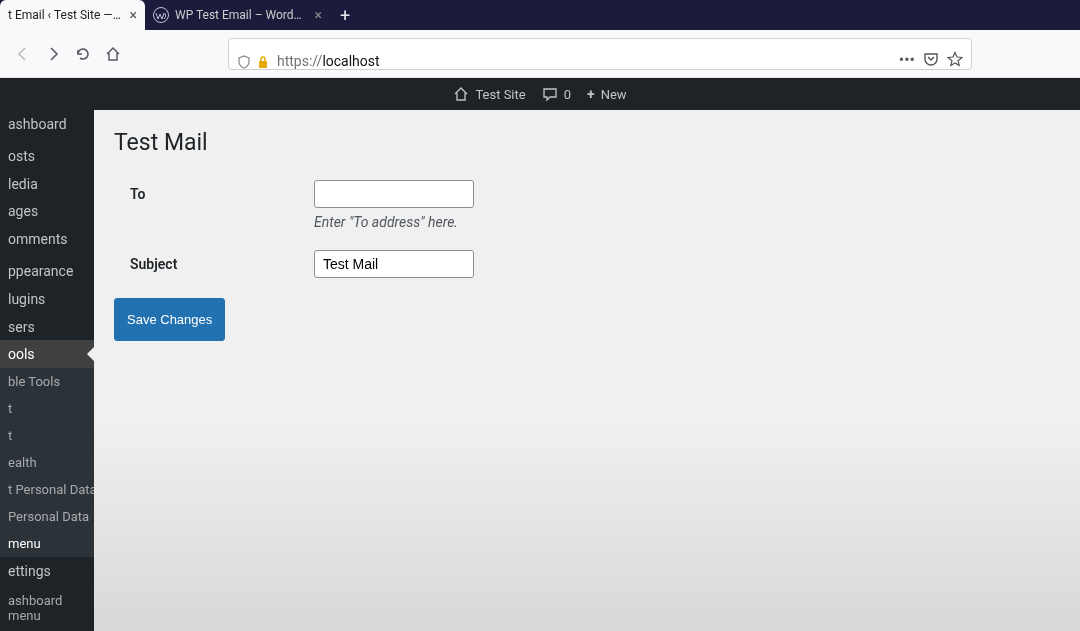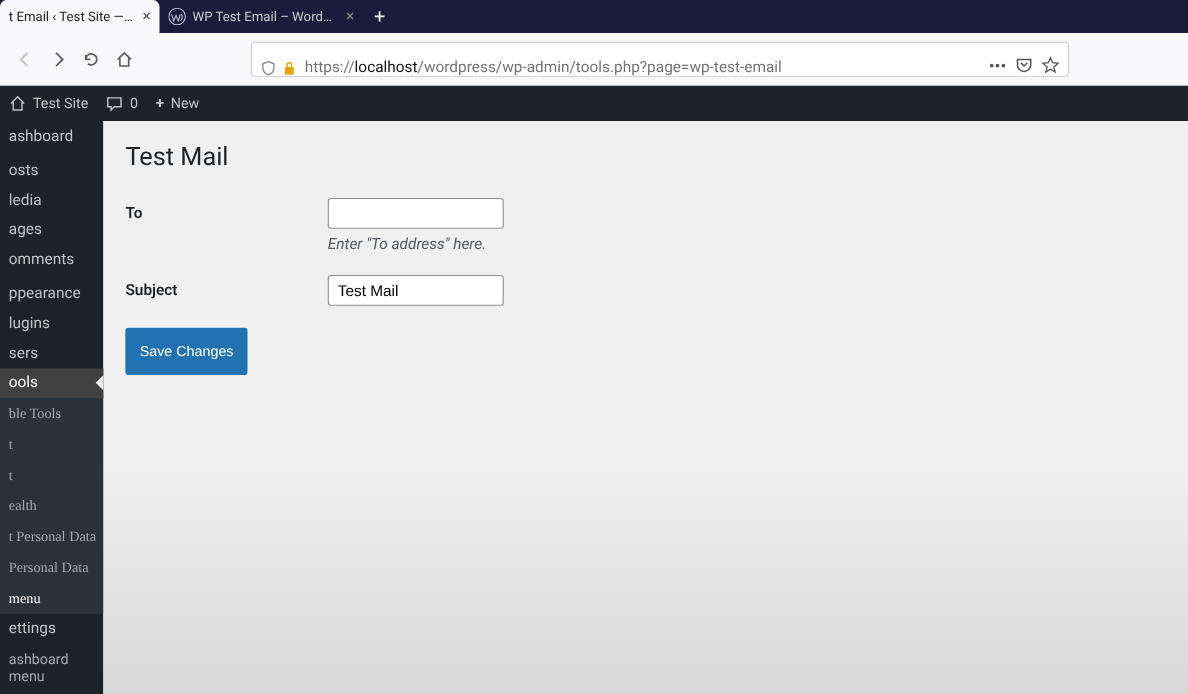--- a/index.html
+++ b/index.html
@@ -314,7 +314,6 @@
     <span class="url-text">
       <span>https://</span>
         <span class="highlight">localhost</span>
-        <span>/wordpress/wp-admin/tools.php?page=wp-test-email</span>
     </span>
     <span class="address-actions">
       <span>•••</span>

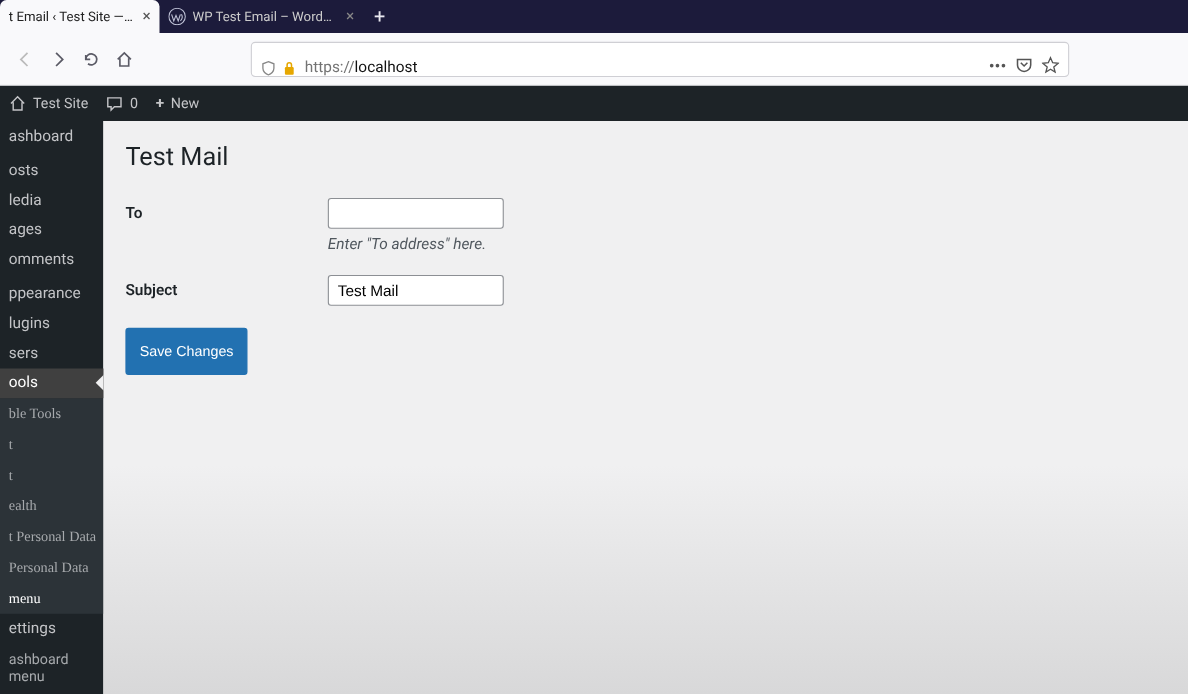--- a/index.html
+++ b/index.html
@@ -127,6 +127,7 @@
       align-items: center;
       font-size: 13px;
       padding-left: 0;
+      justify-content: center;
     }
     .ab-item {
       display: flex;

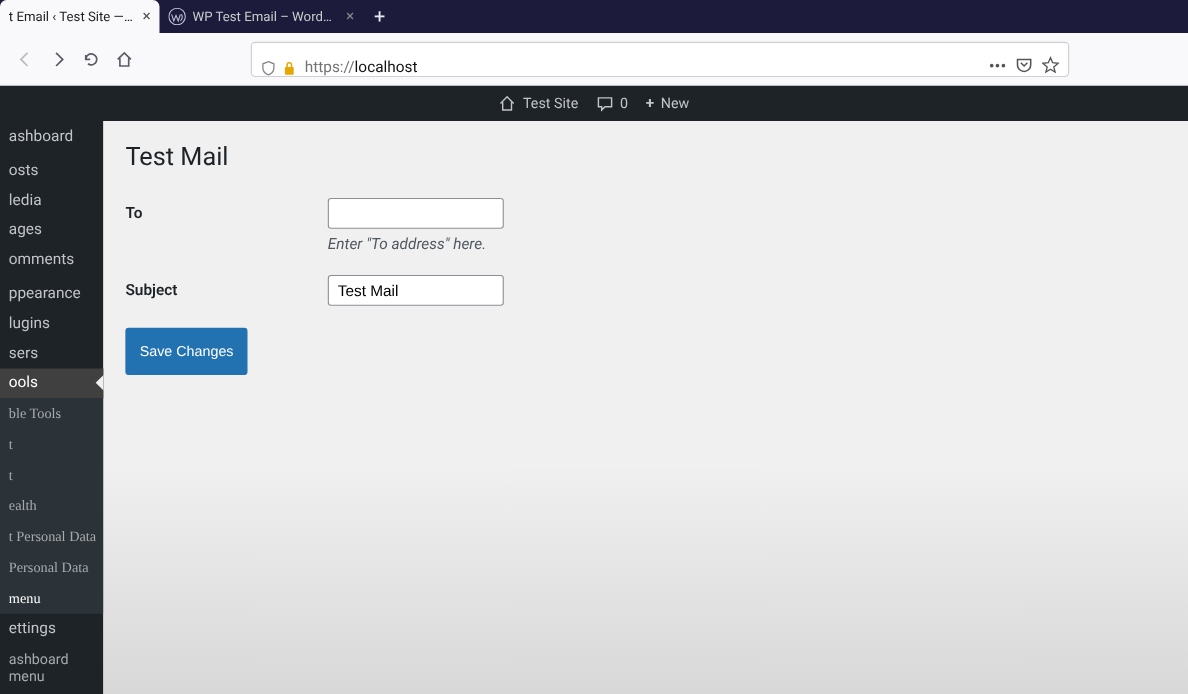--- a/index.html
+++ b/index.html
@@ -223,6 +223,7 @@
       color: #1d2327;
       padding-top: 6px;
       font-size: 14px;
+      margin-left: 16px;
     }
     .form-row .form-field {
       flex: 1;

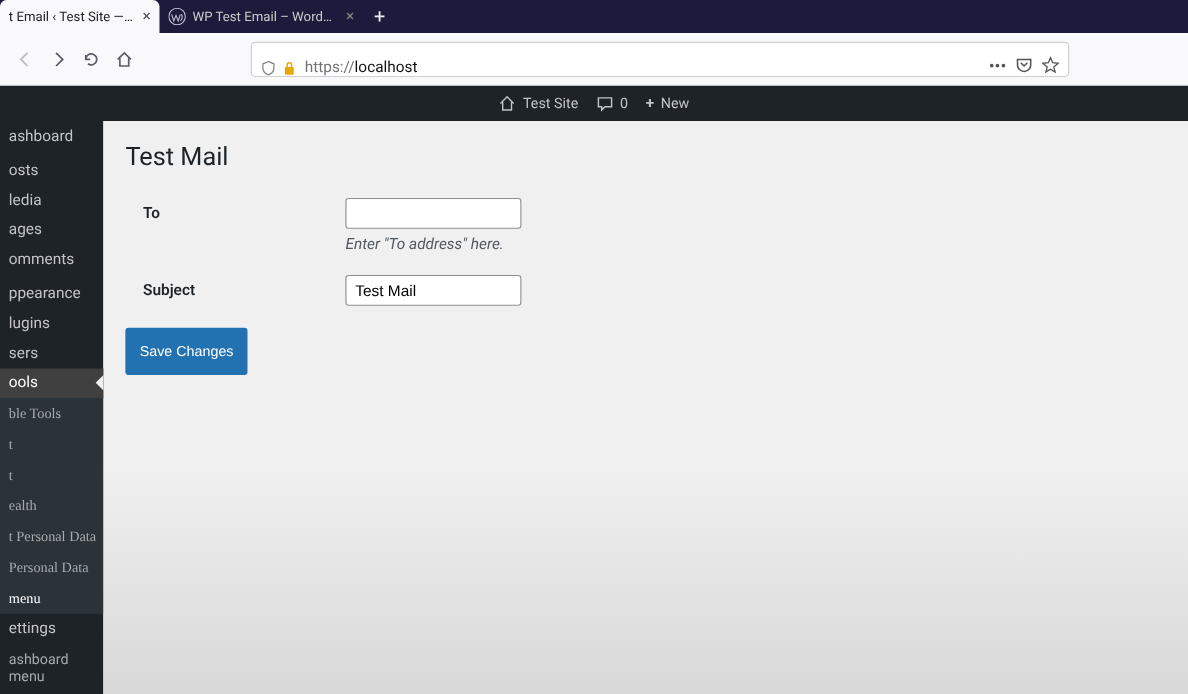--- a/index.html
+++ b/index.html
@@ -181,7 +181,6 @@
       font-size: 13px;
       color: #a7aaad;
       padding: 6px 8px;
-      font-family: Liberation Serif, serif;
     }
     .wp-submenu .wp-menu-item.sub-current {
       color: #fff;

